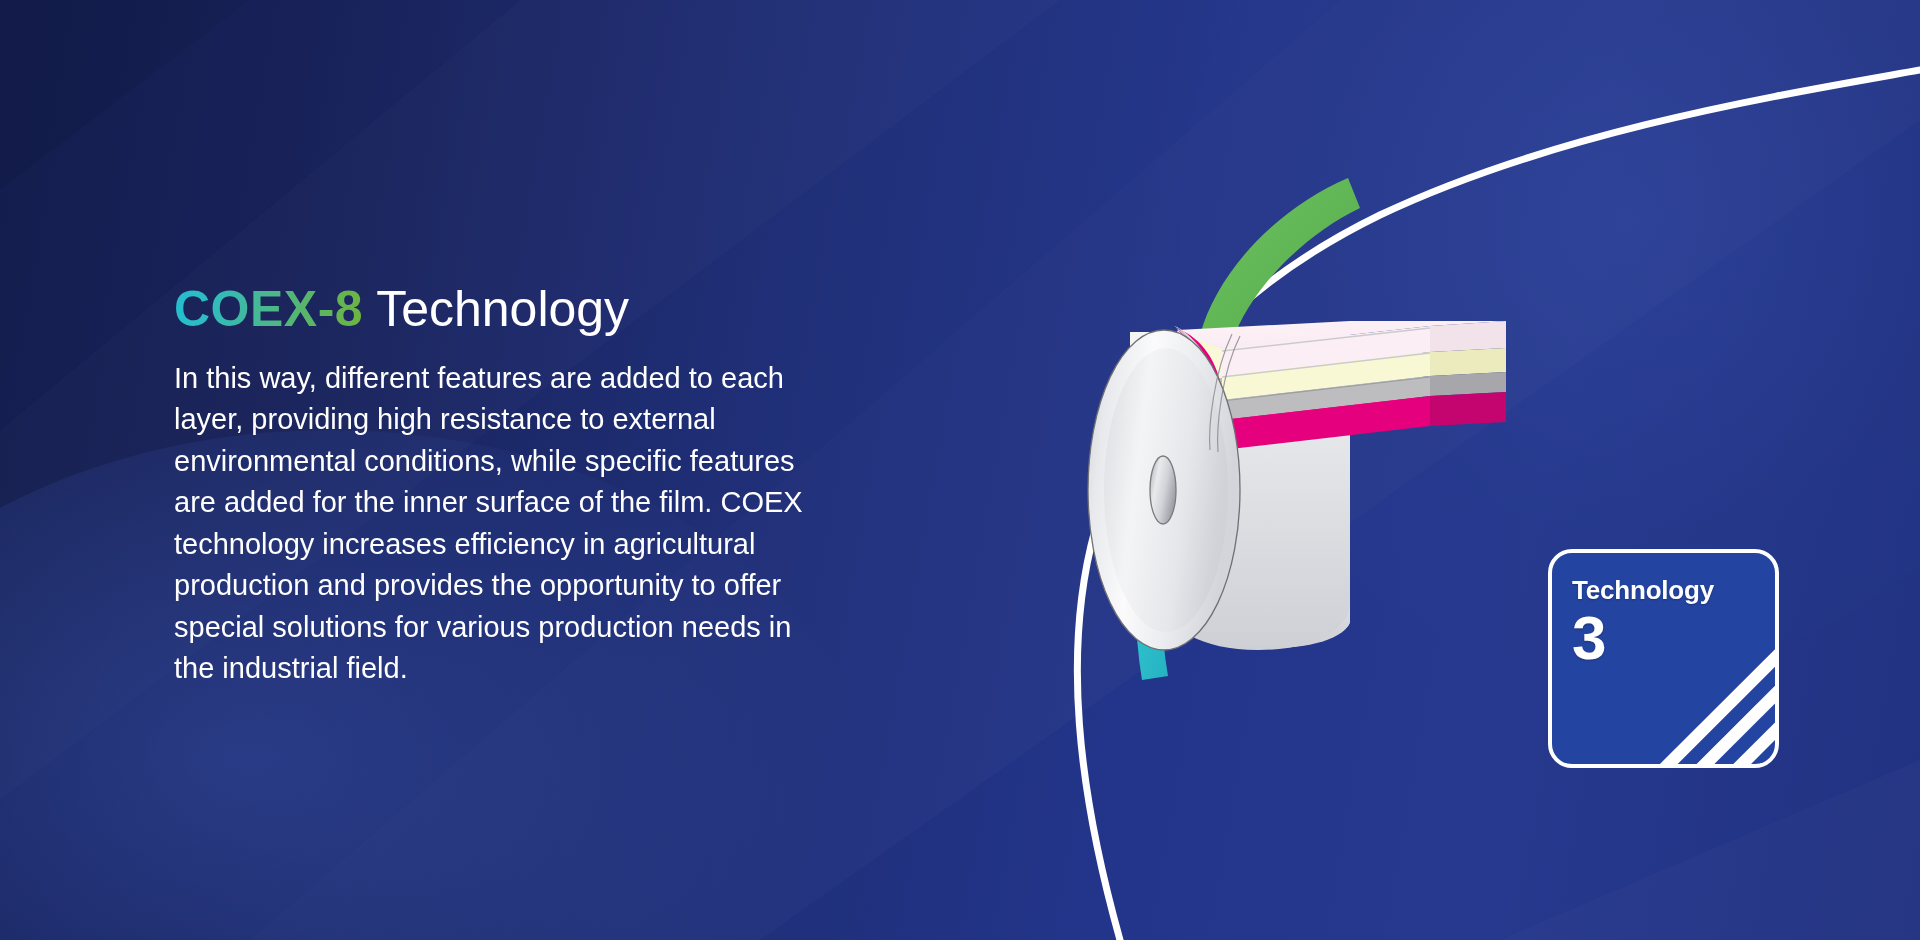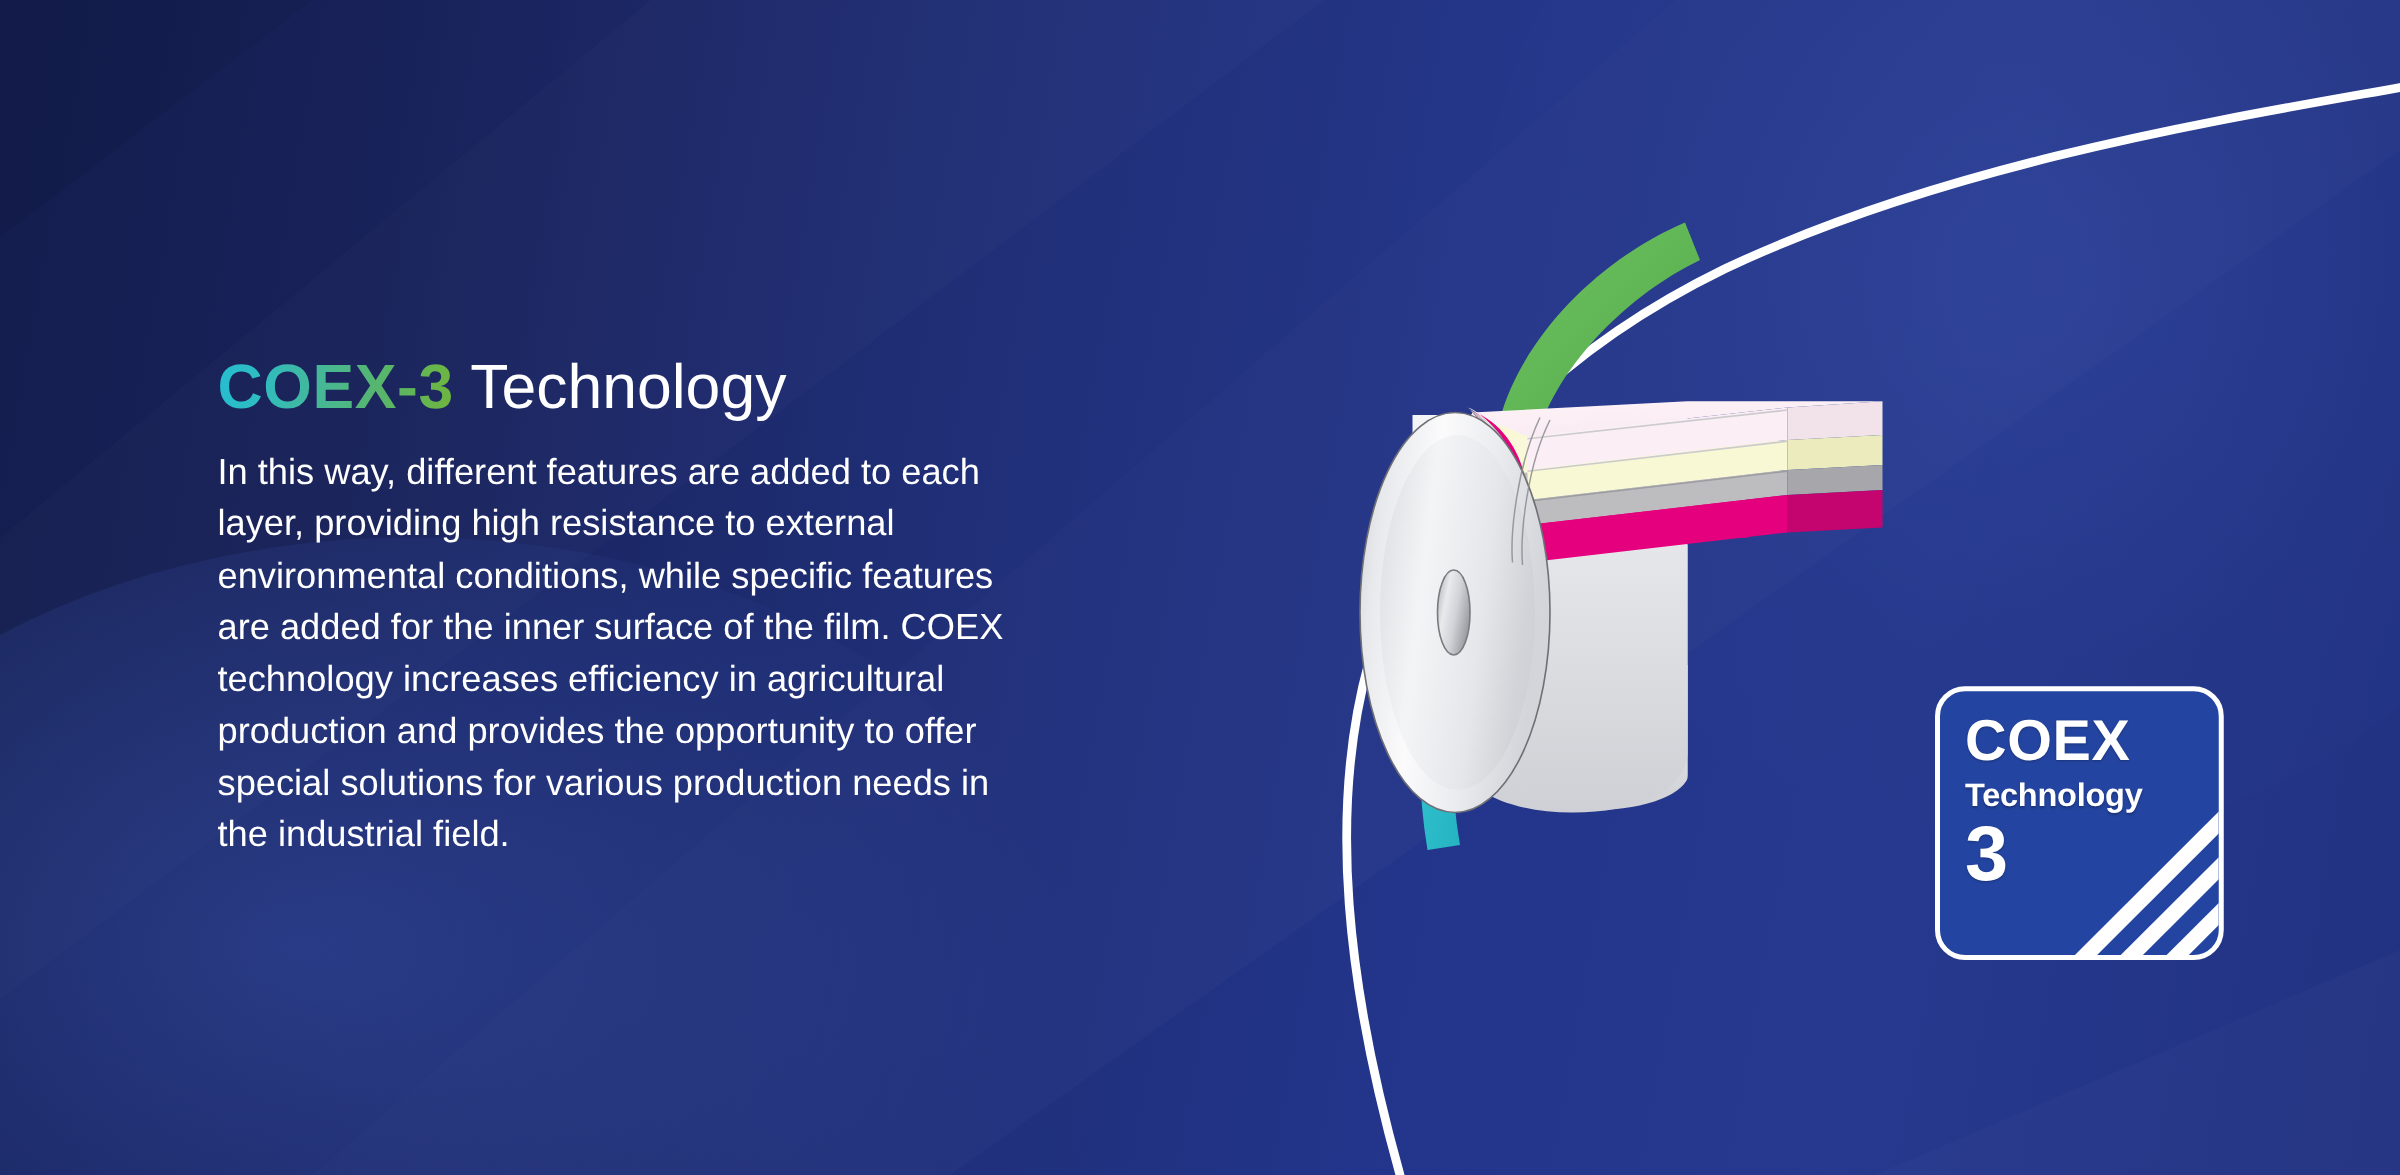--- a/index.html
+++ b/index.html
@@ -352,7 +352,7 @@
 
   <div class="text-col">
     <div class="headline">
-      <span class="brand">COEX-3</span><span class="plain"> Technology</span>
+      <span class="brand">COEX-8</span><span class="plain"> Technology</span>
     </div>
     <p class="body-copy">In this way, different features are added to each layer, providing high resistance to external environmental conditions, while specific features are added for the inner surface of the film. COEX technology increases efficiency in agricultural production and provides the opportunity to offer special solutions for various production needs in the industrial field.</p>
   </div>

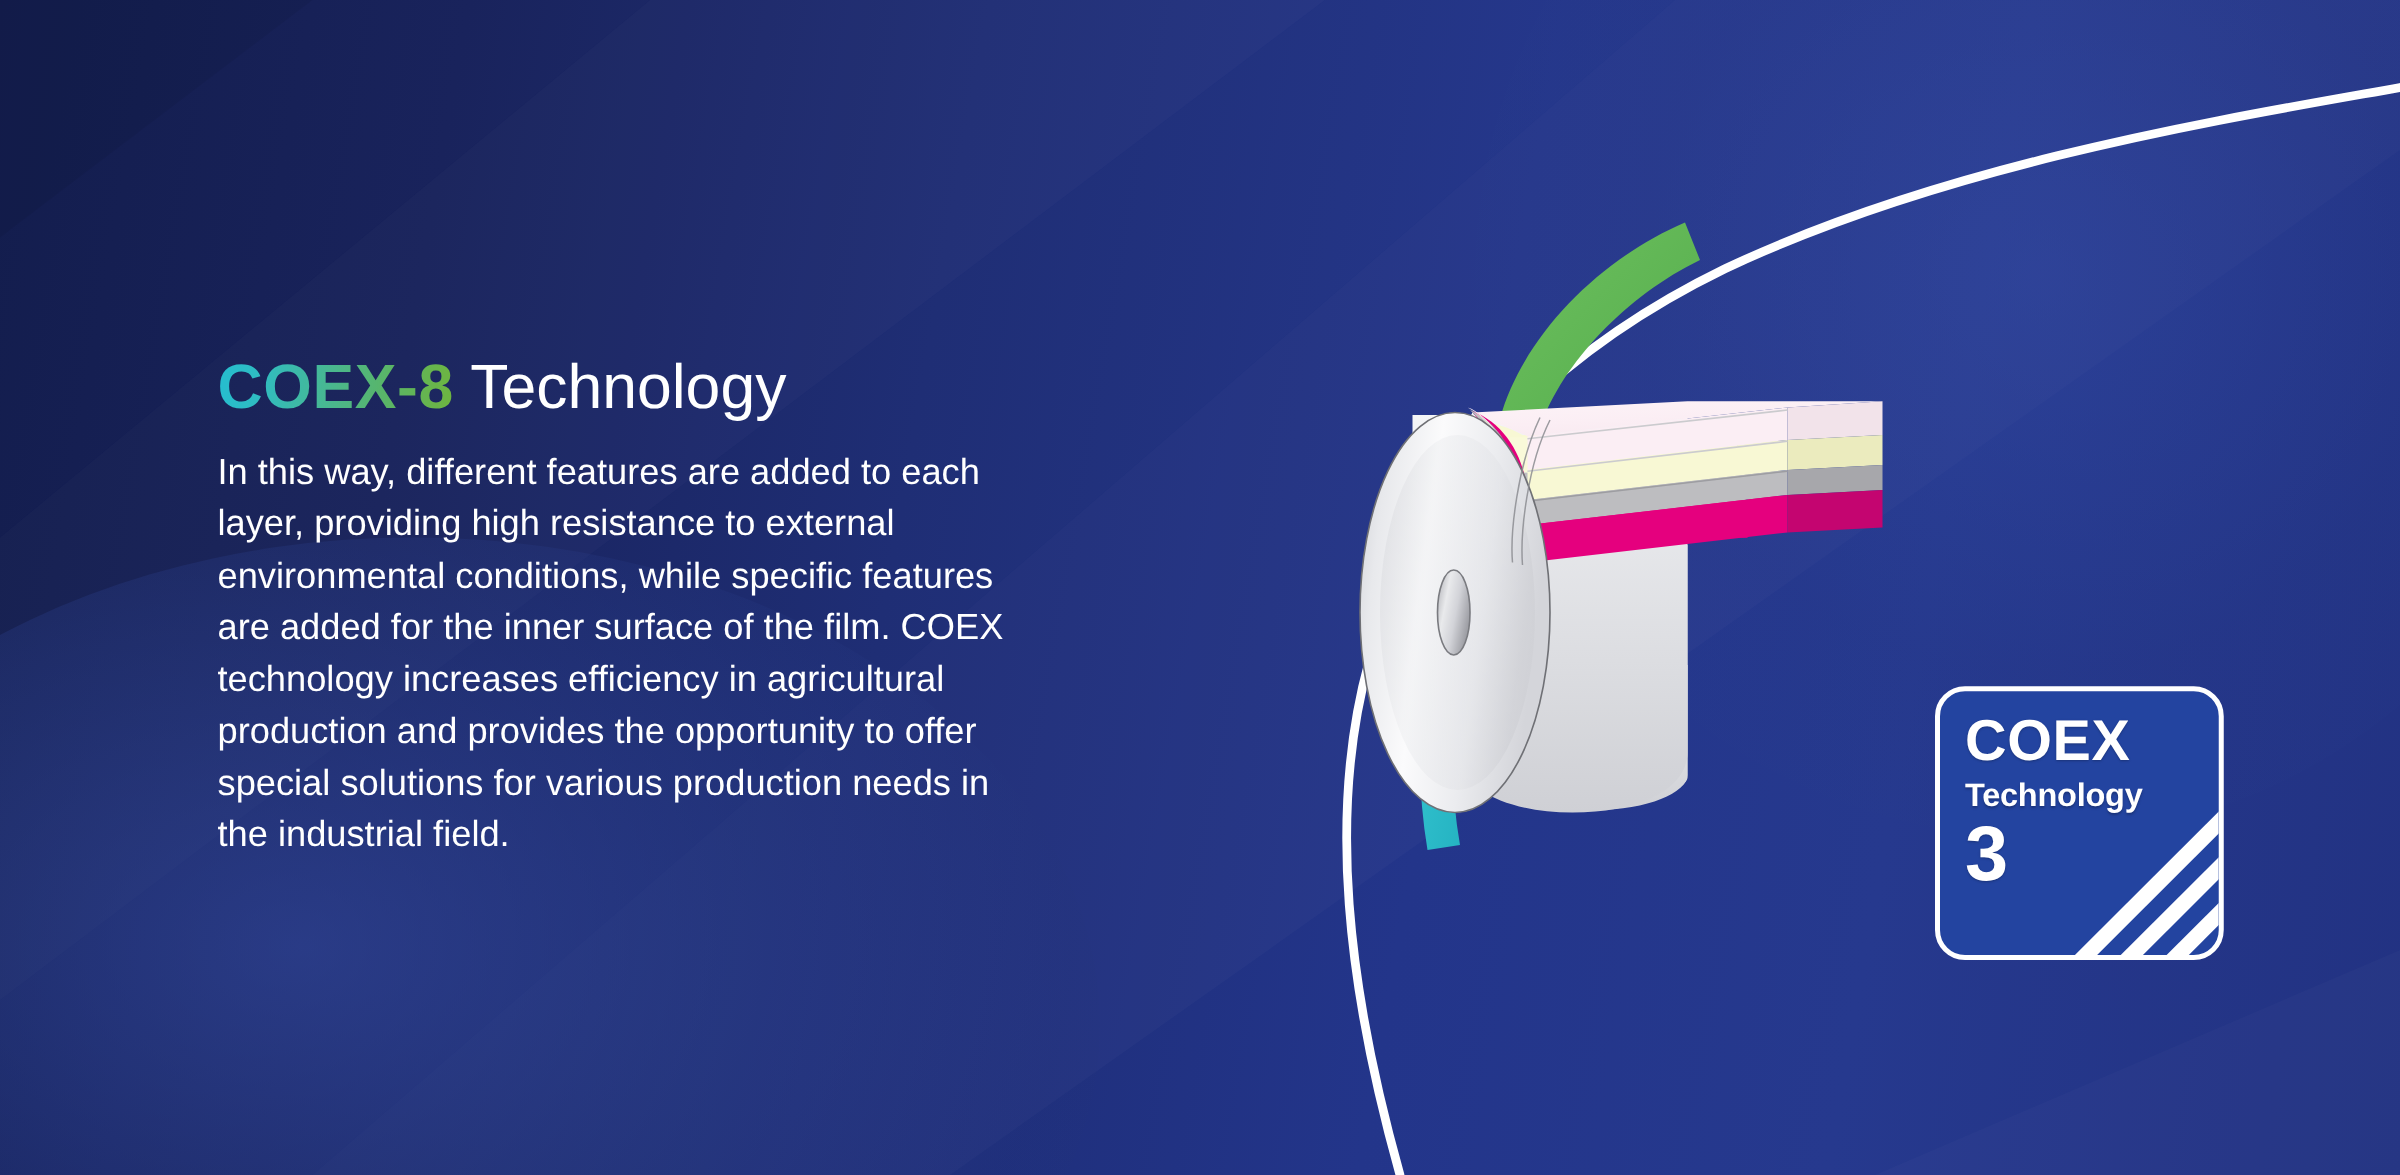--- a/index.html
+++ b/index.html
@@ -370,7 +370,6 @@
         </svg>
       </div>
       <div class="badge-text">
-        <div class="badge-coex">COEX</div>
         <div class="badge-tech">Technology</div>
         <div class="badge-num">3</div>
       </div>

